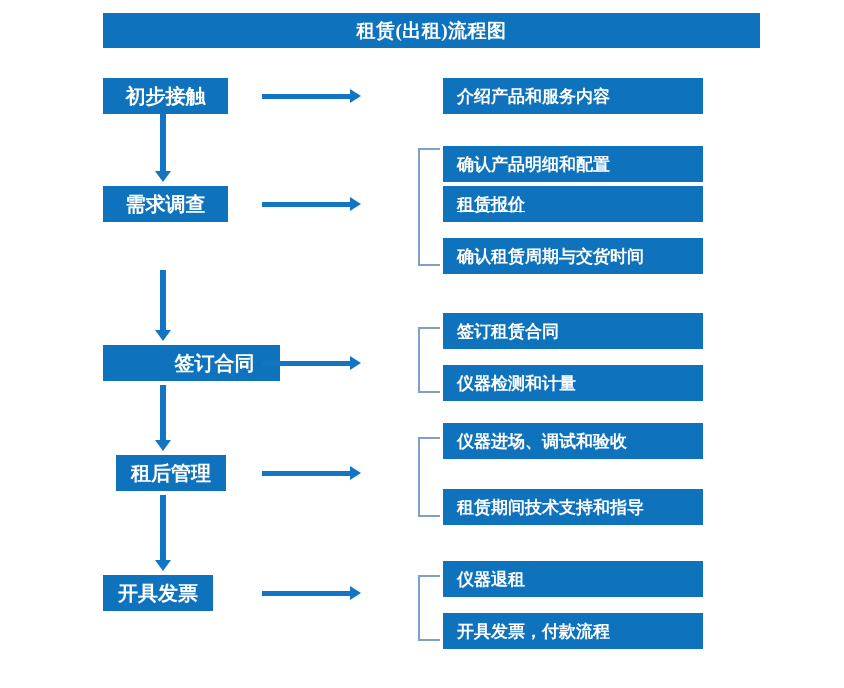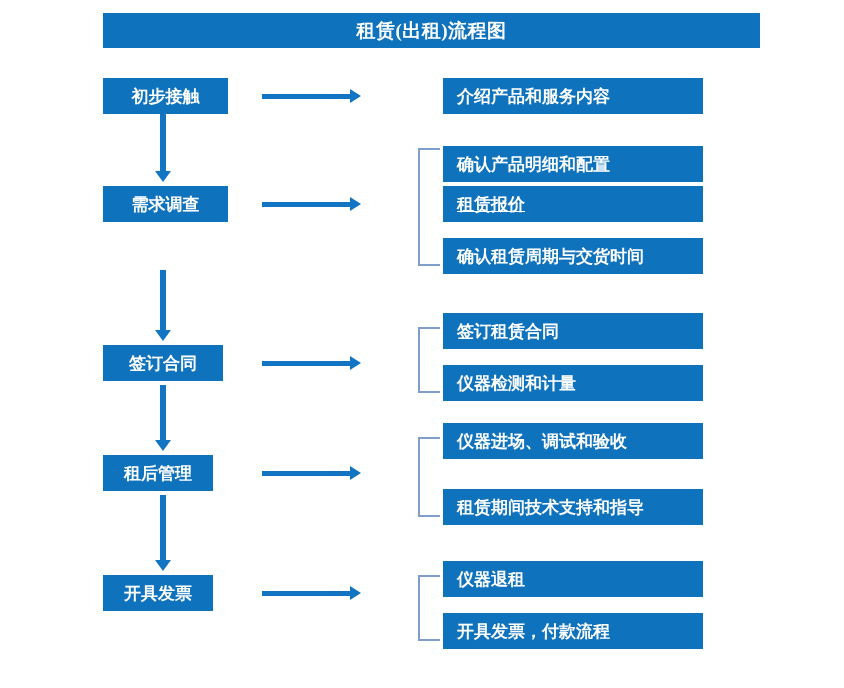--- a/index.html
+++ b/index.html
@@ -43,7 +43,7 @@
     height: 36px;
     background: #0f72bd;
     color: #ffffff;
-    font-size: 17px;
+    font-size: 20px;
     font-weight: bold;
     display: flex;
     align-items: center;

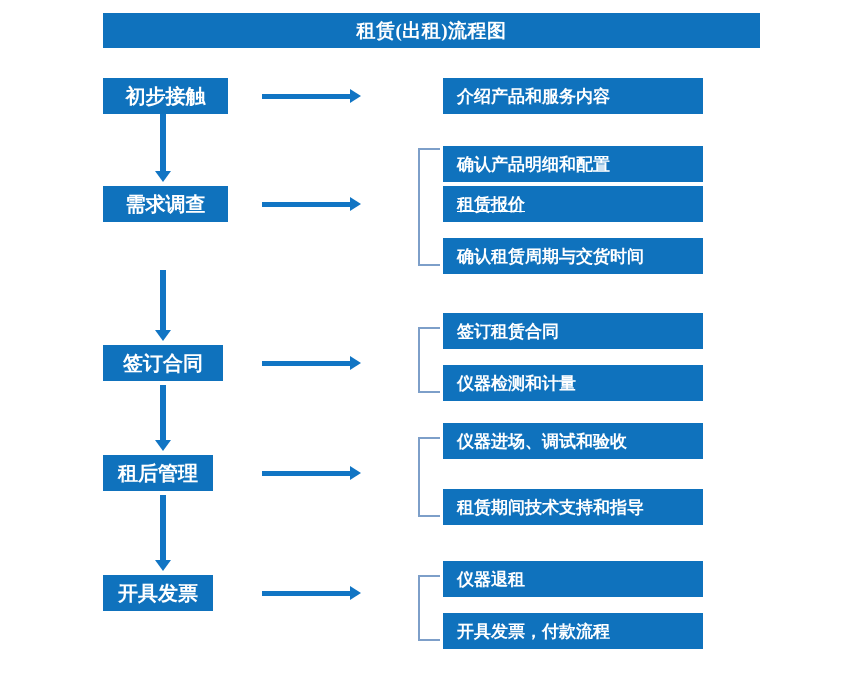--- a/index.html
+++ b/index.html
@@ -152,7 +152,7 @@
       <div class="detail-box" style="top: 134px; margin-top: 12px;">确认产品明细和配置</div>
       <div class="detail-box" style="top: 186px; text-decoration: underline;">租赁报价</div>
       <div class="detail-box" style="top: 238px;">确认租赁周期与交货时间</div>
-      <div class="stage-box" style="left: 103px; top: 345px; width: 120px;">签订合同</div>
+      <div class="stage-box" style="left: 103px; top: 345px; width: 131px; padding-left: 46px;">签订合同</div>
       <div class="h-arrow" style="left: 262px; top: 356px; width: 99px;">
         <div class="shaft" style="width: 88px;"></div>
         <div class="head" style="left: 88px;"></div>

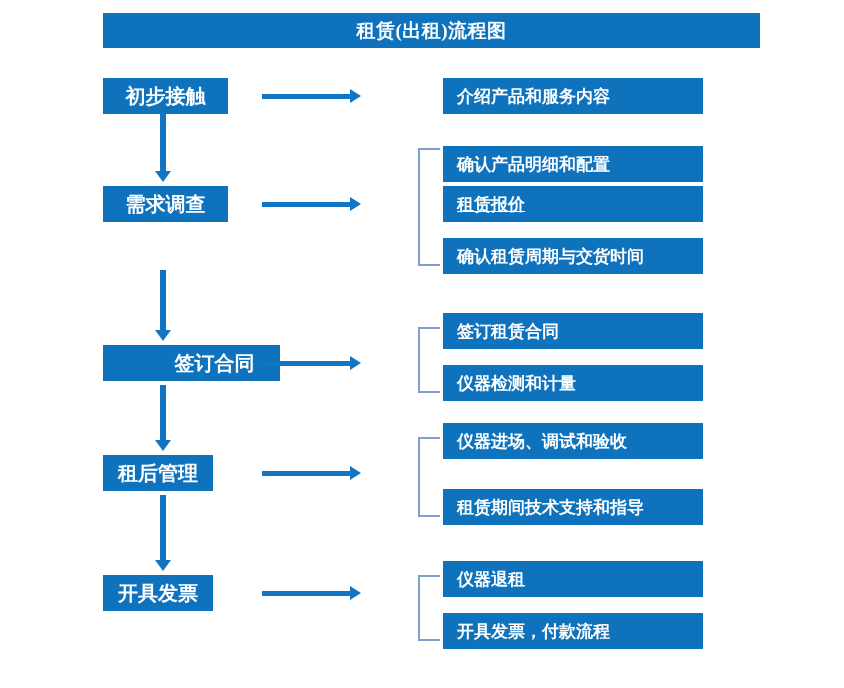--- a/index.html
+++ b/index.html
@@ -164,7 +164,7 @@
       <div class="bracket" style="left: 418px; top: 327px; height: 66px;"></div>
       <div class="detail-box" style="top: 313px;">签订租赁合同</div>
       <div class="detail-box" style="top: 365px;">仪器检测和计量</div>
-      <div class="stage-box" style="left: 103px; top: 455px; width: 110px;">租后管理</div>
+      <div class="stage-box" style="left: 116px; top: 455px; width: 110px;">租后管理</div>
       <div class="h-arrow" style="left: 262px; top: 466px; width: 99px;">
         <div class="shaft" style="width: 88px;"></div>
         <div class="head" style="left: 88px;"></div>

